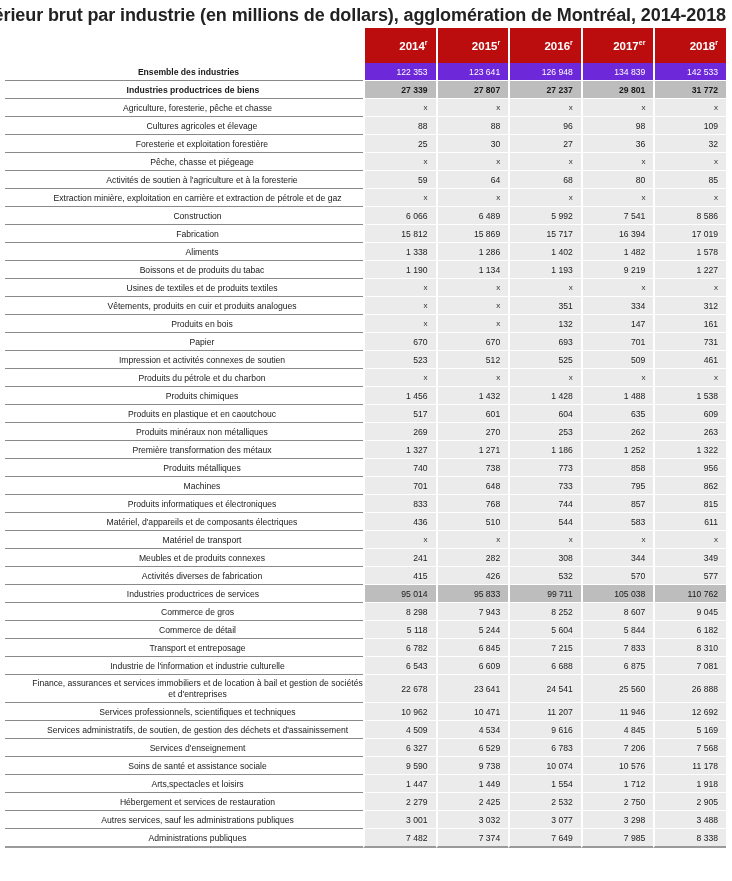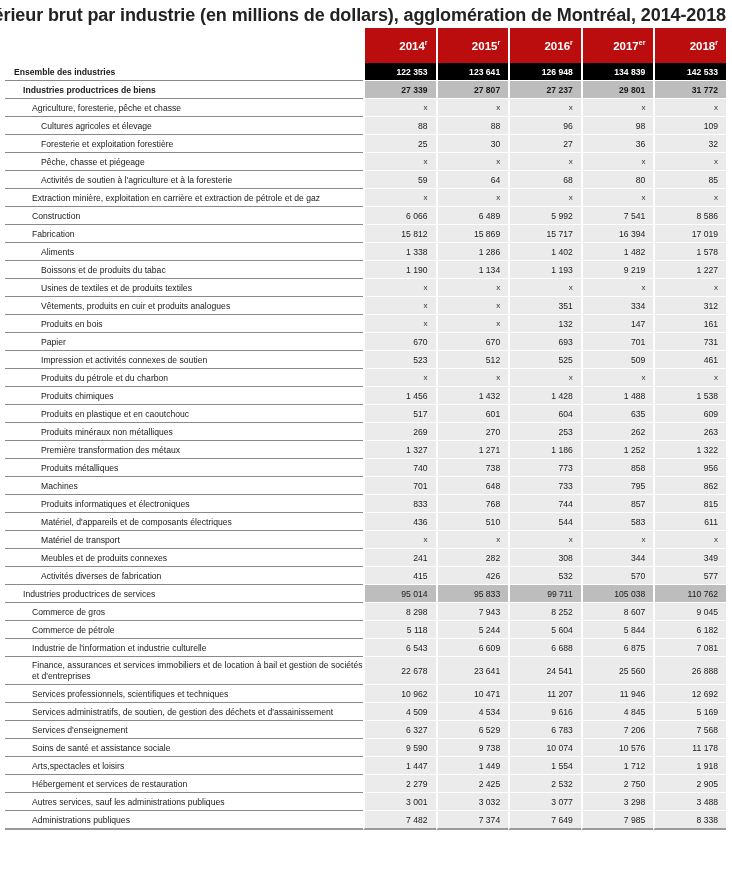--- a/index.html
+++ b/index.html
@@ -16,7 +16,7 @@
   th.blank { background:#fff; border-left:none; }
   th sup { font-size:7px; vertical-align:top; position:relative; top:-1px; }
   td { font-size:8.6px; height:17px; padding:0; vertical-align:middle; }
-  td.lbl { border-bottom:1px solid #8a8a8a; white-space:nowrap; overflow:hidden; }
+  td.lbl { border-bottom:1px solid #8a8a8a; white-space:nowrap; overflow:hidden;text-align:center; }
   td.v { text-align:right; padding-right:8px; background:#ebebeb; border-left:2px solid #fff;
          border-bottom:1px solid #fff; }
   tr.total td.v { background:#000000; color:#fff; font-weight:bold; }

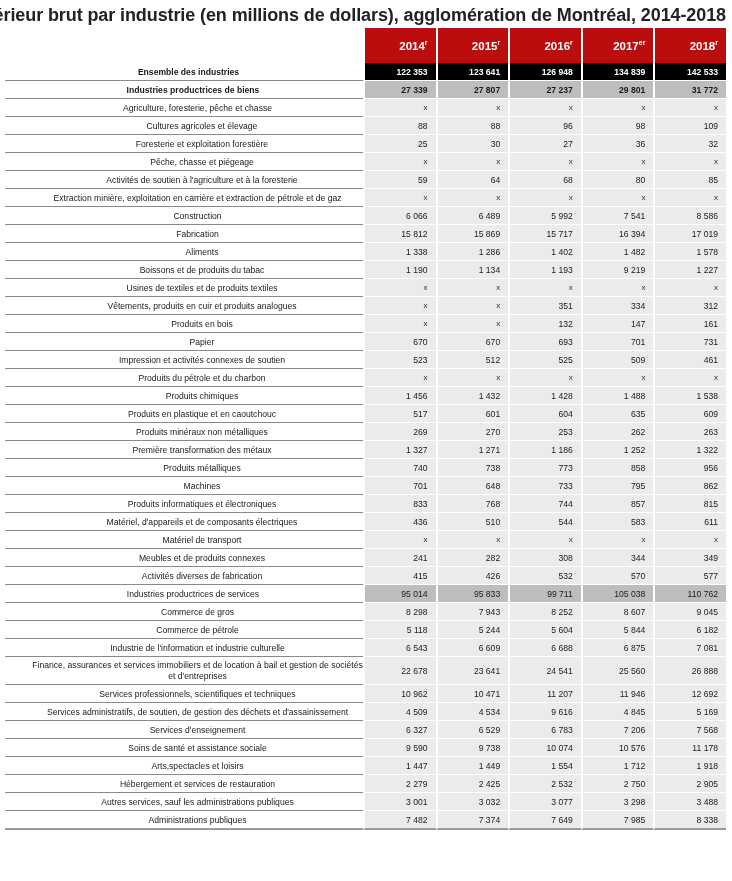--- a/index.html
+++ b/index.html
@@ -19,7 +19,7 @@
   td.lbl { border-bottom:1px solid #8a8a8a; white-space:nowrap; overflow:hidden;text-align:center; }
   td.v { text-align:right; padding-right:8px; background:#ebebeb; border-left:2px solid #fff;
          border-bottom:1px solid #fff; }
-  tr.total td.v { background:#000000; color:#fff; font-weight:bold; }
+  tr.total td.v { background:#6d28d9; color:#fff; font-weight:normal; }
   tr.total td.lbl { font-weight:bold; }
   tr.sub1 td.v { background:#bdbdbd; }
   tr.sub1.bold td.lbl, tr.sub1.bold td.v { font-weight:bold; }

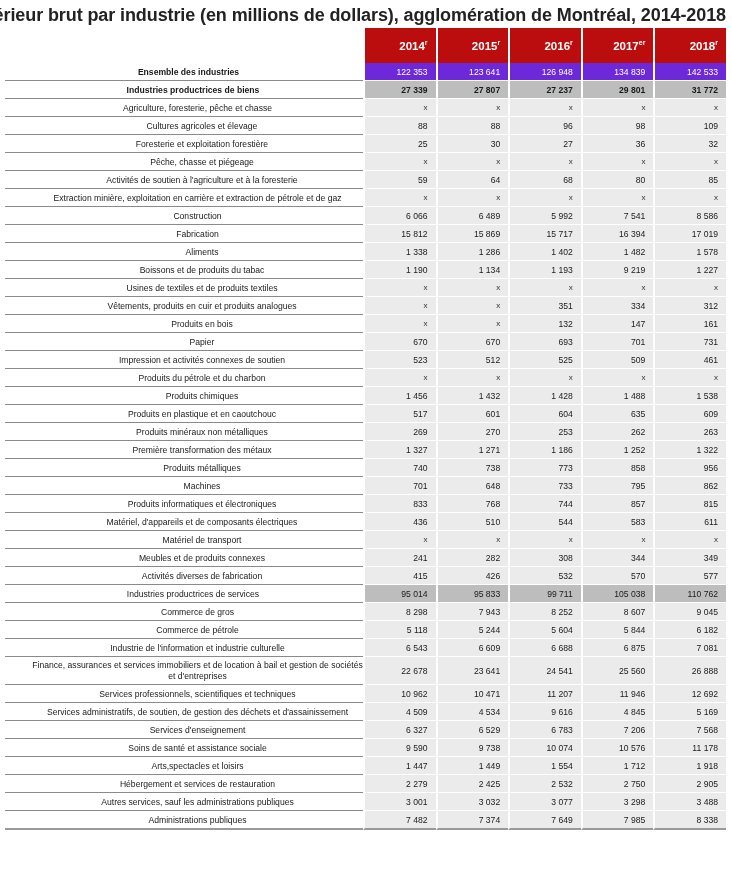--- a/index.html
+++ b/index.html
@@ -307,7 +307,7 @@
         <td class="v">9 045</td>
       </tr>
       <tr class="l2">
-        <td class="lbl">Commerce de pétrole</td>
+        <td class="lbl">Commerce de détail</td>
         <td class="v">5 118</td>
         <td class="v">5 244</td>
         <td class="v">5 604</td>

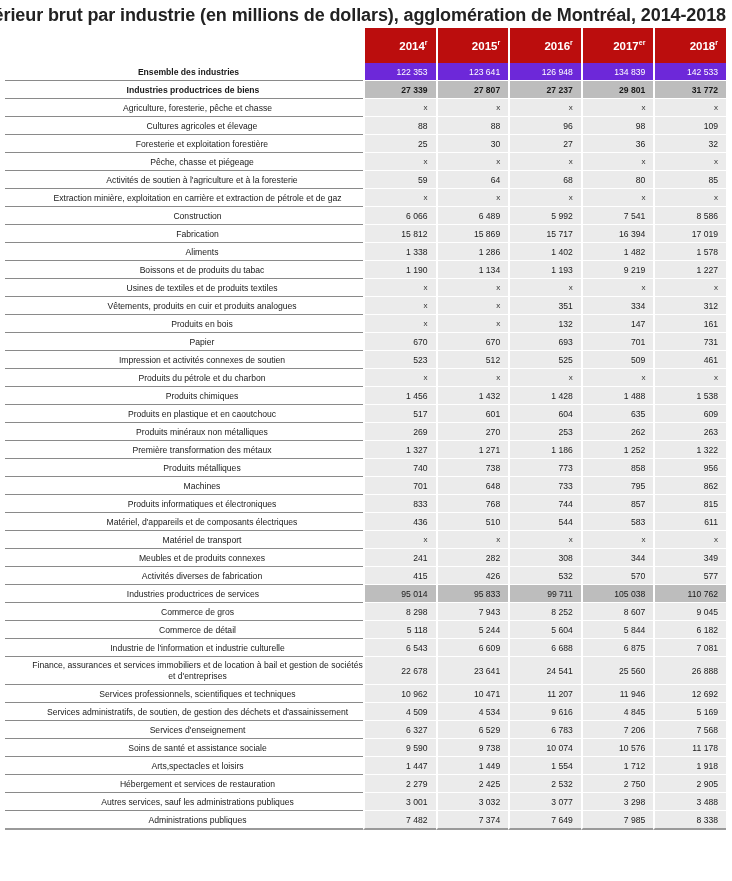--- a/index.html
+++ b/index.html
@@ -315,6 +315,14 @@
         <td class="v">6 182</td>
       </tr>
       <tr class="l2">
+        <td class="lbl">Transport et entreposage</td>
+        <td class="v">6 782</td>
+        <td class="v">6 845</td>
+        <td class="v">7 215</td>
+        <td class="v">7 833</td>
+        <td class="v">8 310</td>
+      </tr>
+      <tr class="l2">
         <td class="lbl">Industrie de l'information et industrie culturelle</td>
         <td class="v">6 543</td>
         <td class="v">6 609</td>

